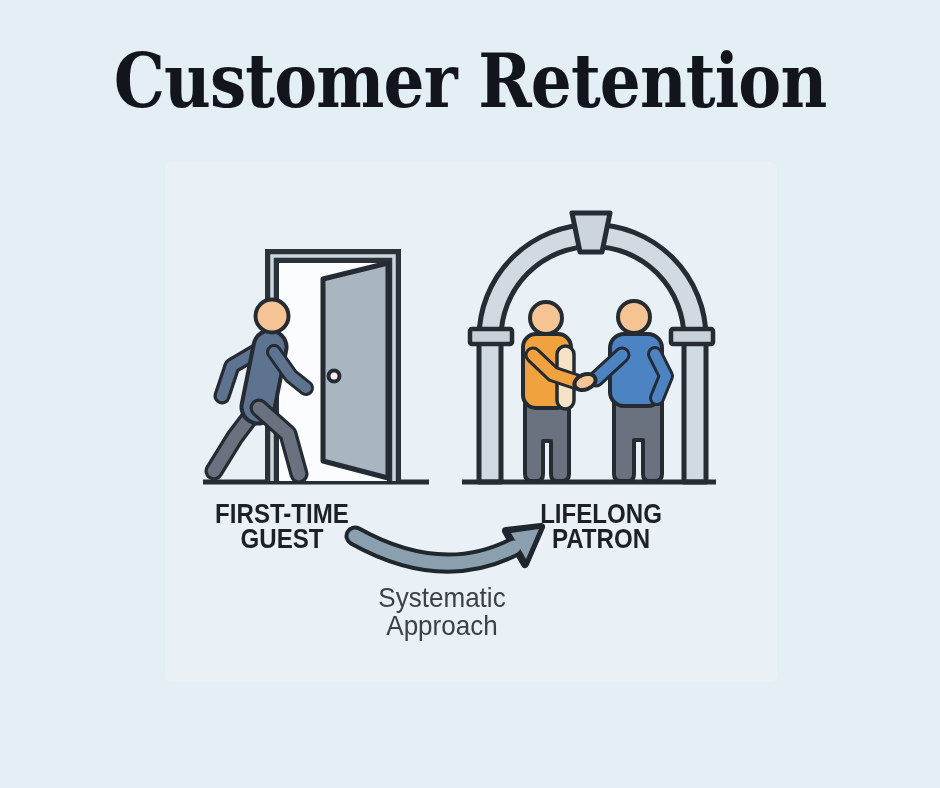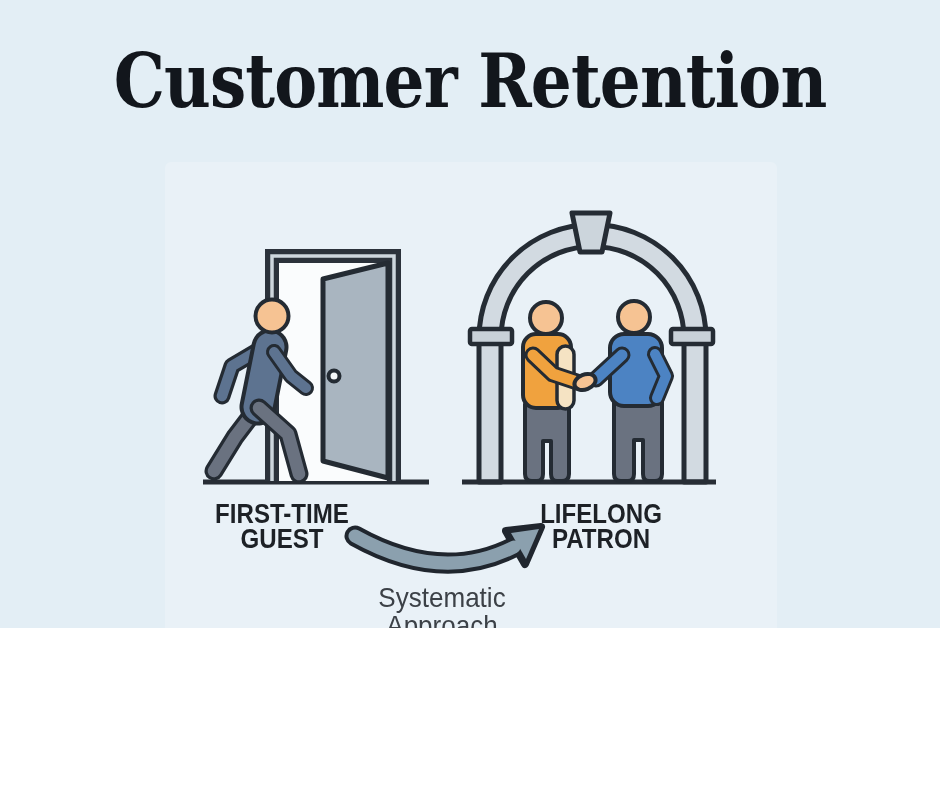--- a/index.html
+++ b/index.html
@@ -5,7 +5,7 @@
   html,body{margin:0;padding:0;}
   .canvas{
     position:relative;
-    width:940px;height:628px;
+    width:940px;height:788px;
     background:#e3eef5;
     overflow:hidden;
     font-family:"Liberation Sans", sans-serif;

